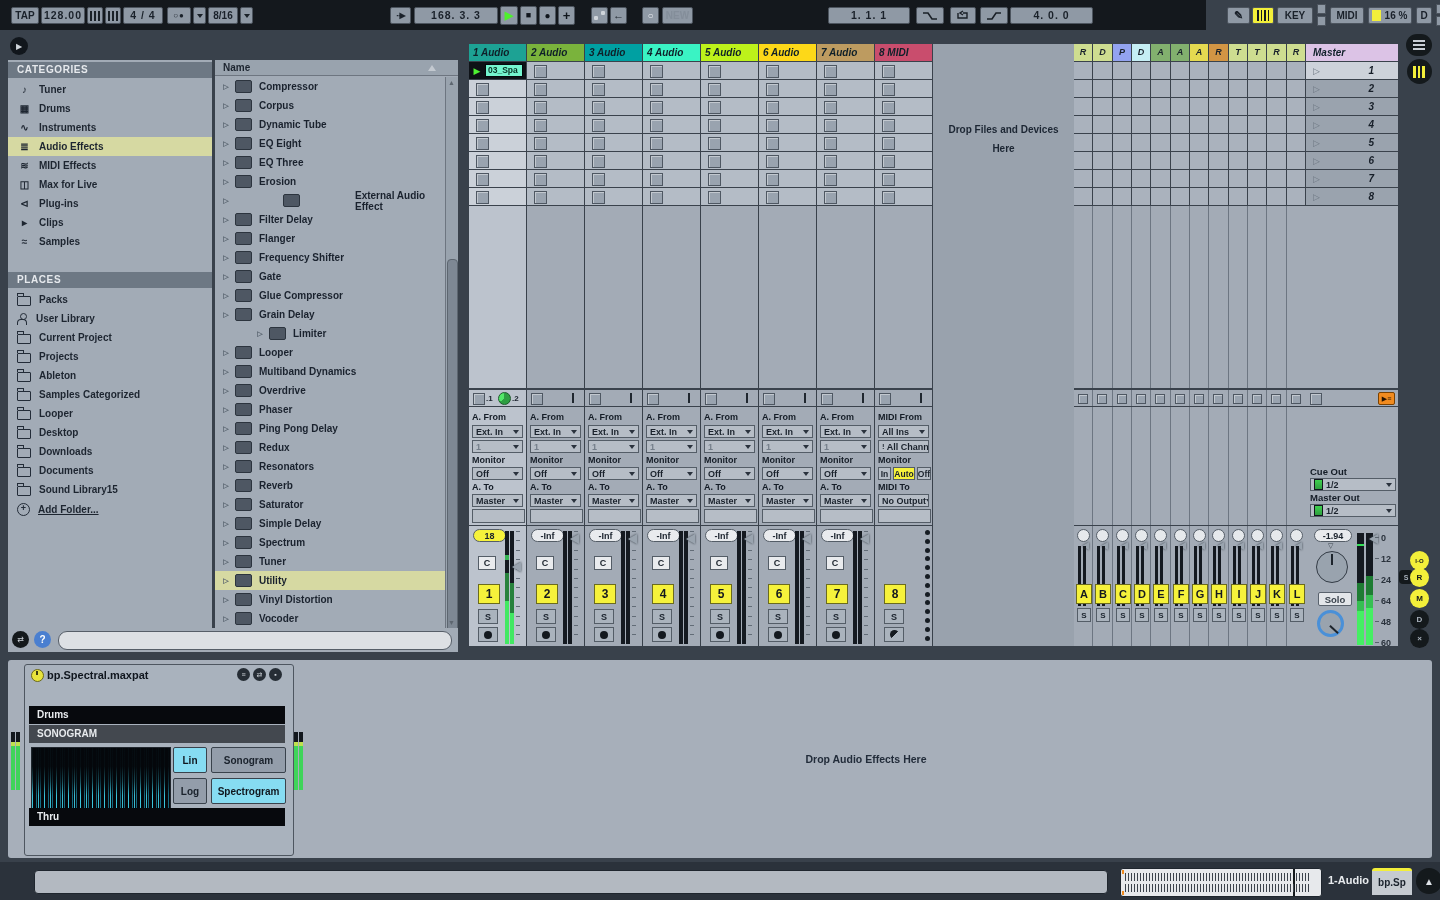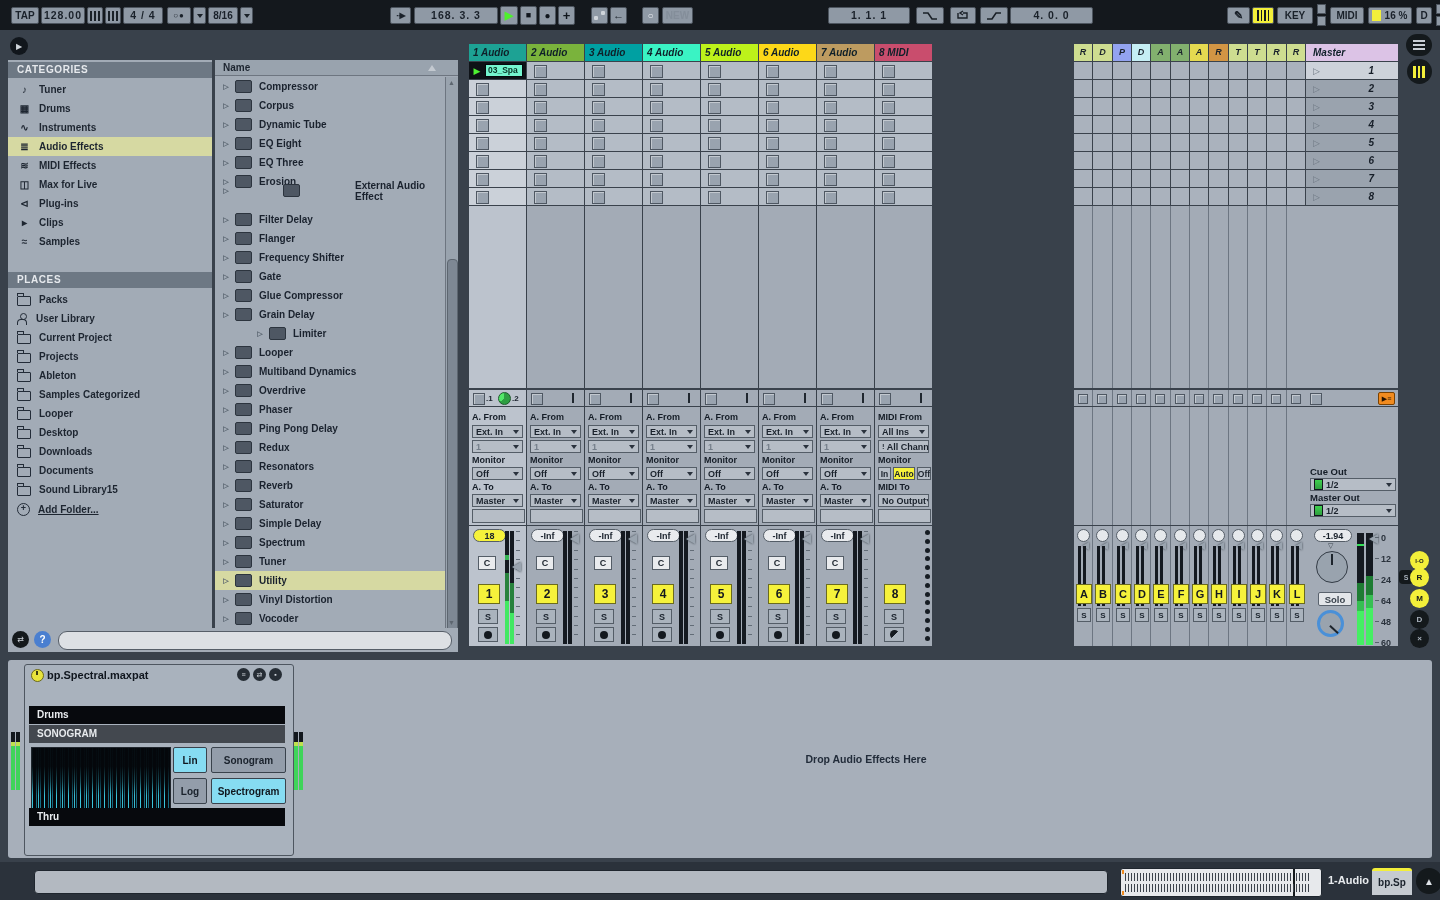--- a/index.html
+++ b/index.html
@@ -6,7 +6,7 @@
   #app{position:relative;width:1440px;height:900px;background:#39414b;font-family:"Liberation Sans",sans-serif;overflow:hidden}
   .abs{position:absolute;box-sizing:border-box}
   
-  #transport{position:absolute;left:0;top:0;width:1440px;height:30px;background:#14181d}
+  #transport{position:absolute;left:0;top:0;width:1206px;height:30px;background:#14181d}
   .btn{position:absolute;top:7px;height:17px;background:#8f99a5;border:1px solid #4c545e;border-radius:2px;box-sizing:border-box;color:#1a212a;font-size:10px;font-weight:bold;display:flex;align-items:center;justify-content:center;line-height:1;white-space:nowrap}
   .btn.tp{top:6px;height:19px}
   .btn.val{letter-spacing:1px;font-size:10.5px}

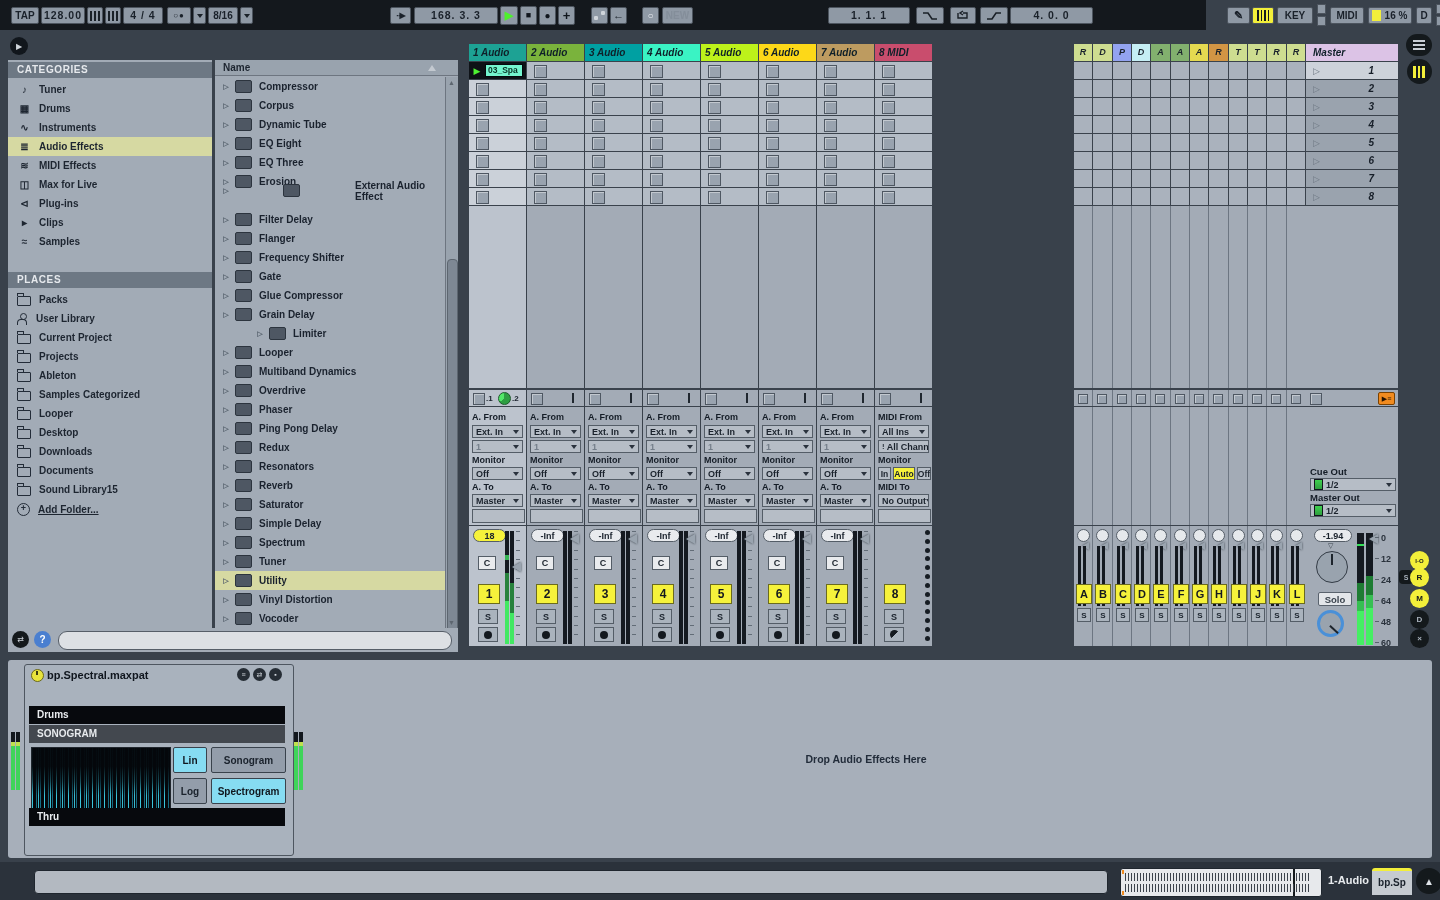--- a/index.html
+++ b/index.html
@@ -444,6 +444,10 @@
     <div id="previewbar"></div>
   </div>
 
+  <div id="dropzone">
+    <div class="dz1">Drop Files and Devices</div>
+    <div class="dz2">Here</div>
+  </div>
 
   <div id="hamburger">
       <span></span>

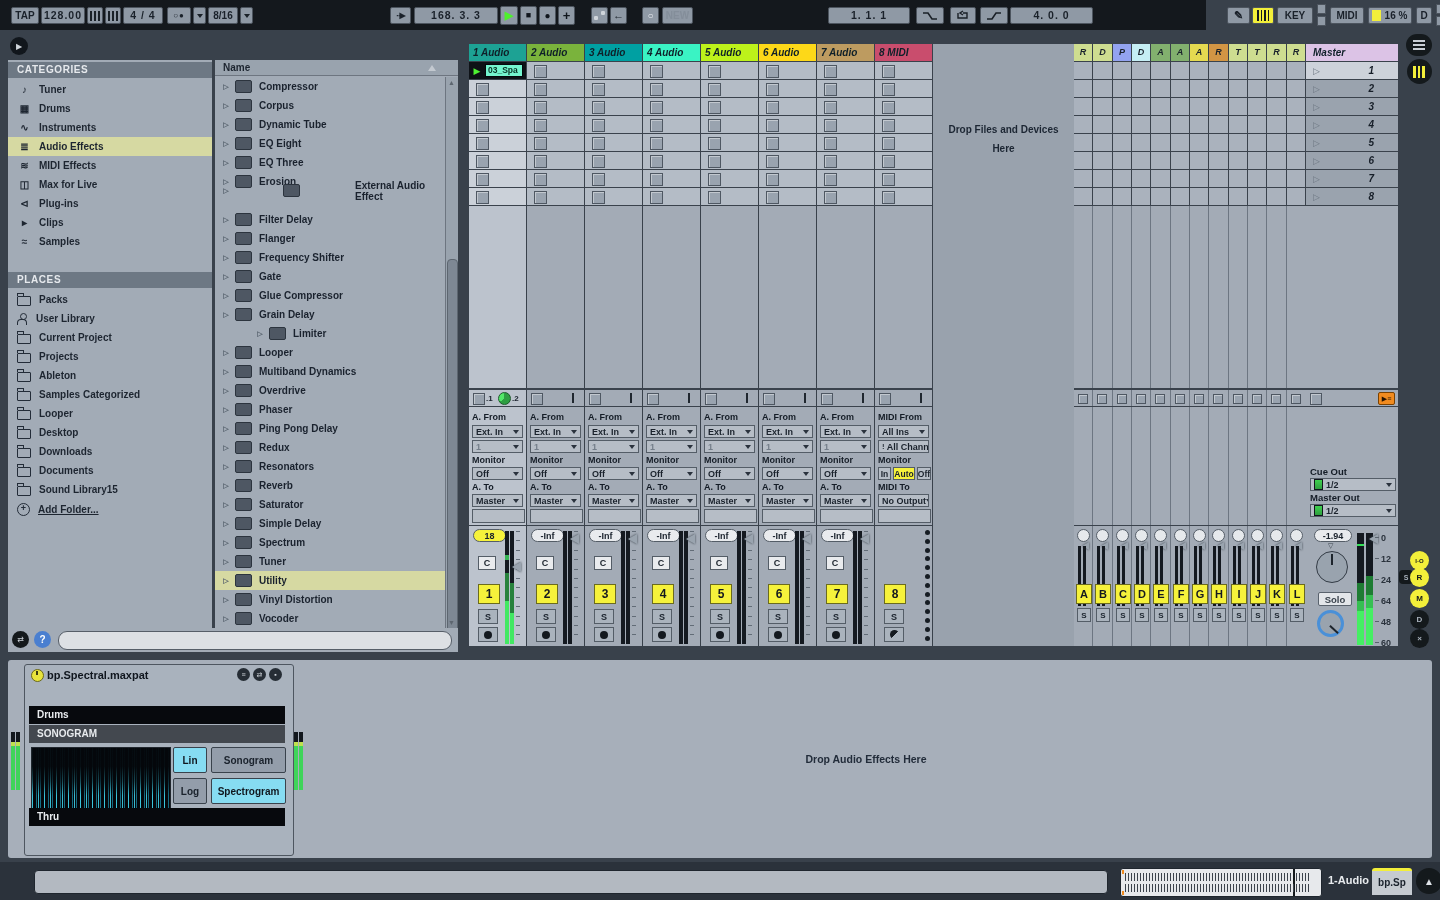--- a/index.html
+++ b/index.html
@@ -321,7 +321,7 @@
         <span class="devicon"></span>
         <span>Erosion</span>
       </div>
-      <div class="lrow" style="top: 121px; gap: 48px;">
+      <div class="lrow" style="top: 131px; gap: 48px;">
         <span class="disc">▷</span>
         <span class="devicon"></span>
         <span>External Audio Effect</span>

